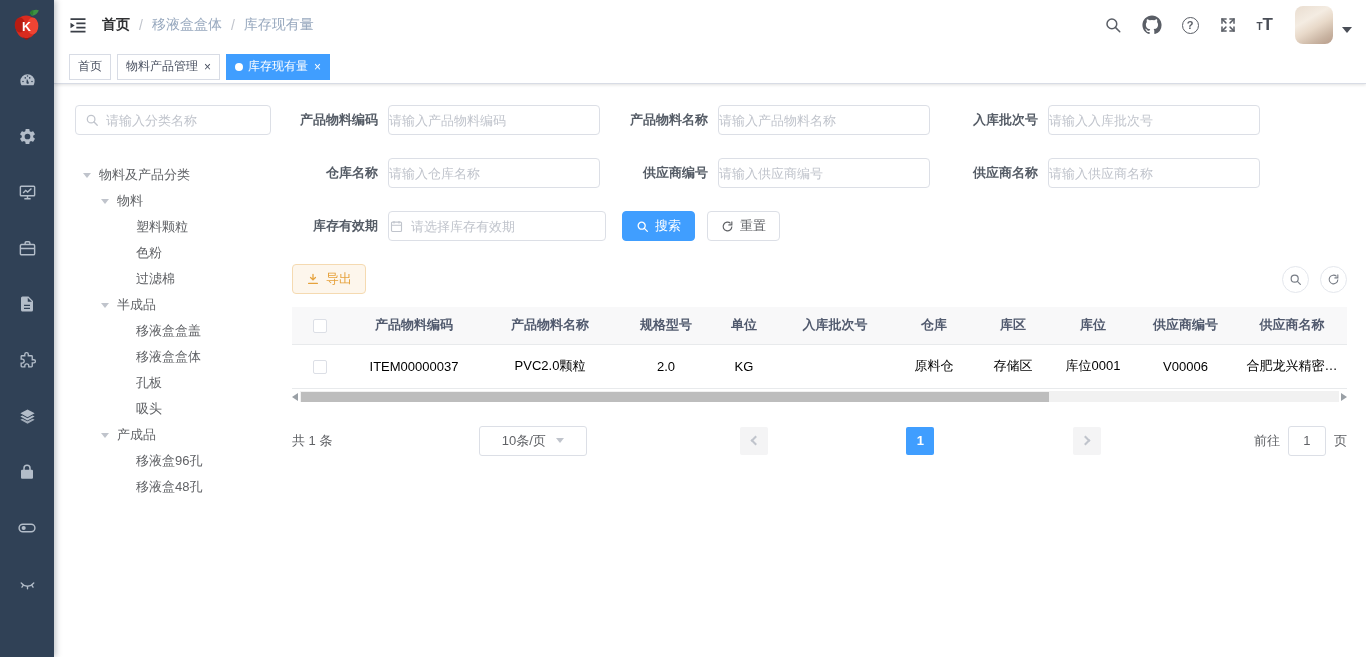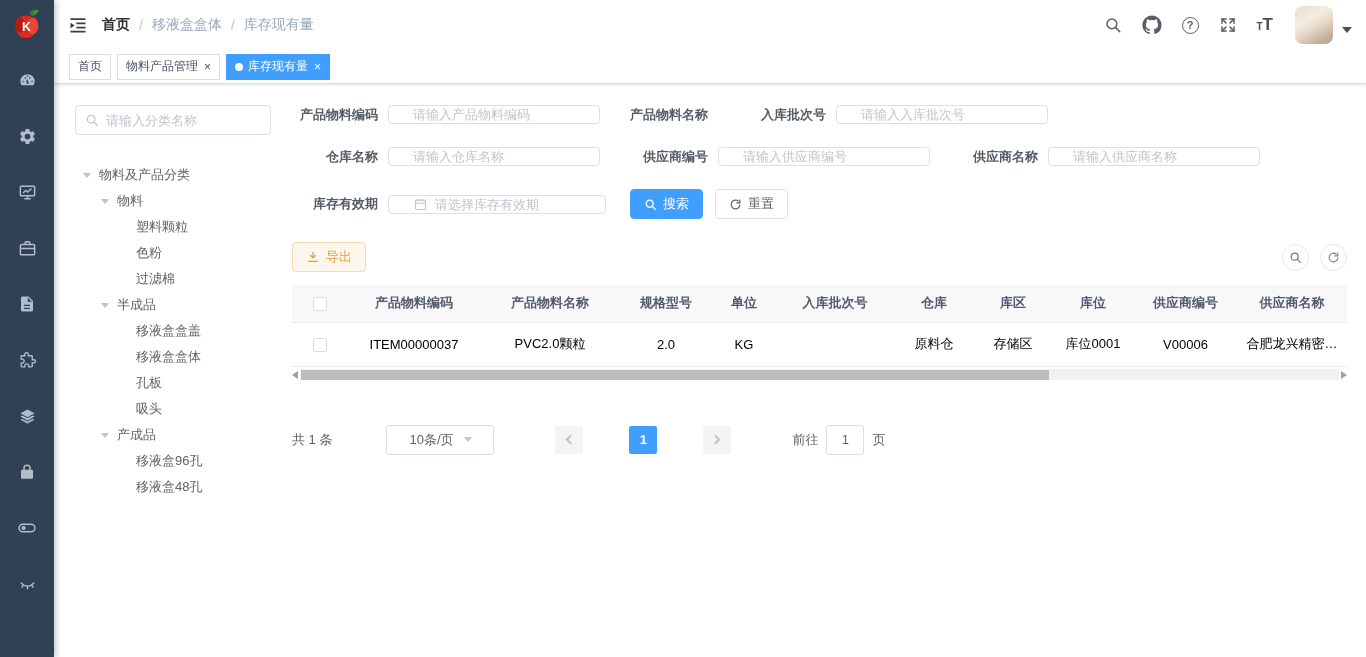--- a/index.html
+++ b/index.html
@@ -61,7 +61,7 @@
   .form-row { display:flex; align-items:center; margin-bottom:23px; }
   .form-item { display:flex; align-items:center; margin-right:22px; }
   .form-label { width:96px; text-align:right; padding-right:10px; font-size:13px; font-weight:700; color:#555c66; flex-shrink:0; white-space:nowrap; }
-  .el-input { height:19px; border:1px solid #dcdfe6; border-radius:4px; display:flex; align-items:center; padding:0 24px; background:#fff; }
+  .el-input { height:30px; border:1px solid #dcdfe6; border-radius:4px; display:flex; align-items:center; padding:0 0; background:#fff; }
   .el-input input { border:none; outline:none; width:100%; font-size:13px; color:#606266; font-family:inherit; }
   .el-input input::placeholder { color:#c0c4cc; }
   .w212 { width:212px; } .w218 { width:218px; }

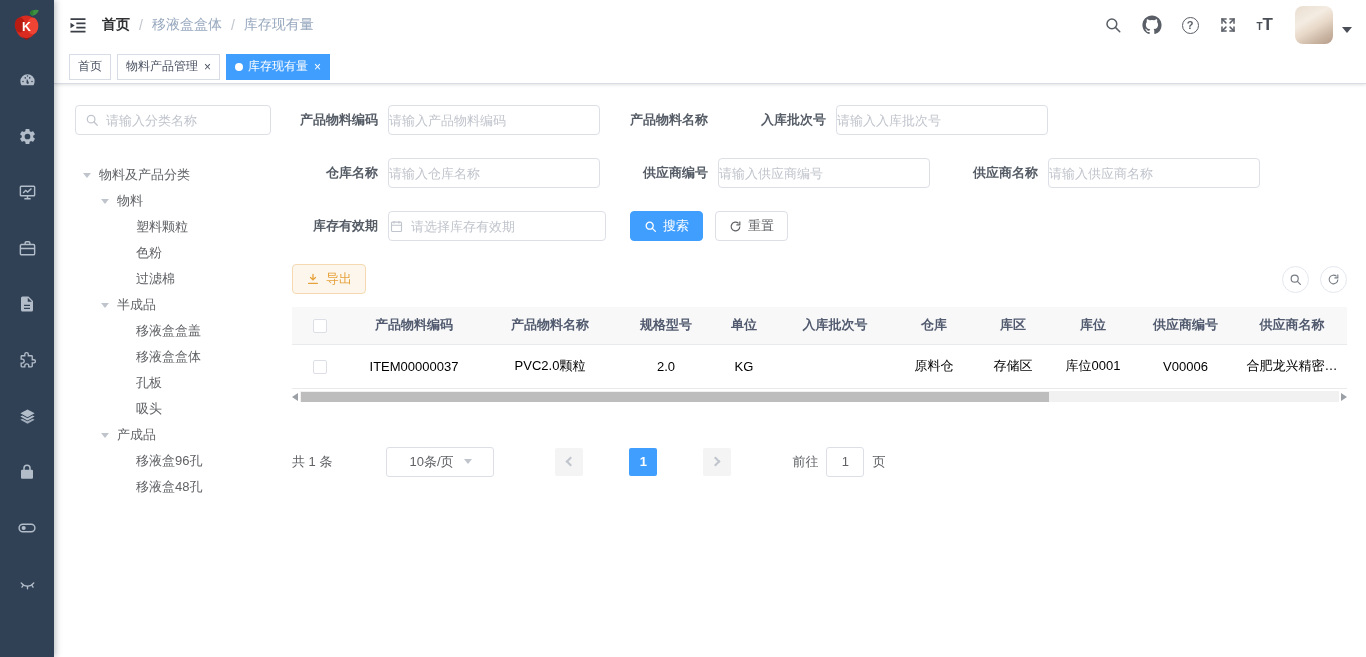--- a/index.html
+++ b/index.html
@@ -323,6 +323,9 @@
             </div>
             <div class="form-item">
               <span class="form-label">产品物料名称</span>
+              <div class="el-input w212">
+                  <input placeholder="请输入产品物料名称" style="">
+                </div>
             </div>
             <div class="form-item">
               <span class="form-label">入库批次号</span>

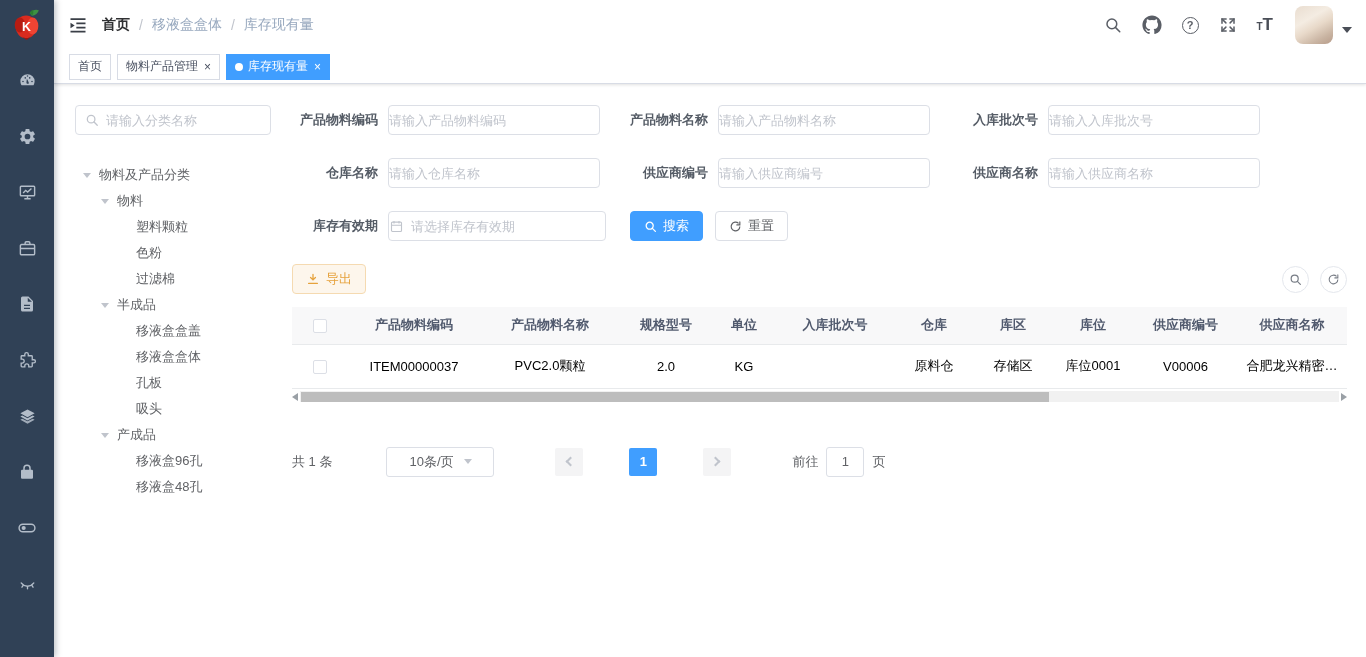--- a/index.html
+++ b/index.html
@@ -355,7 +355,7 @@
             </div>
           </div>
           <div class="form-row">
-            <div class="form-item" style="margin-right:12px">
+            <div class="form-item" style="margin-right:4px">
               <span class="form-label">库存有效期</span>
               <div class="el-input w218">
                 <span class="date-icon">

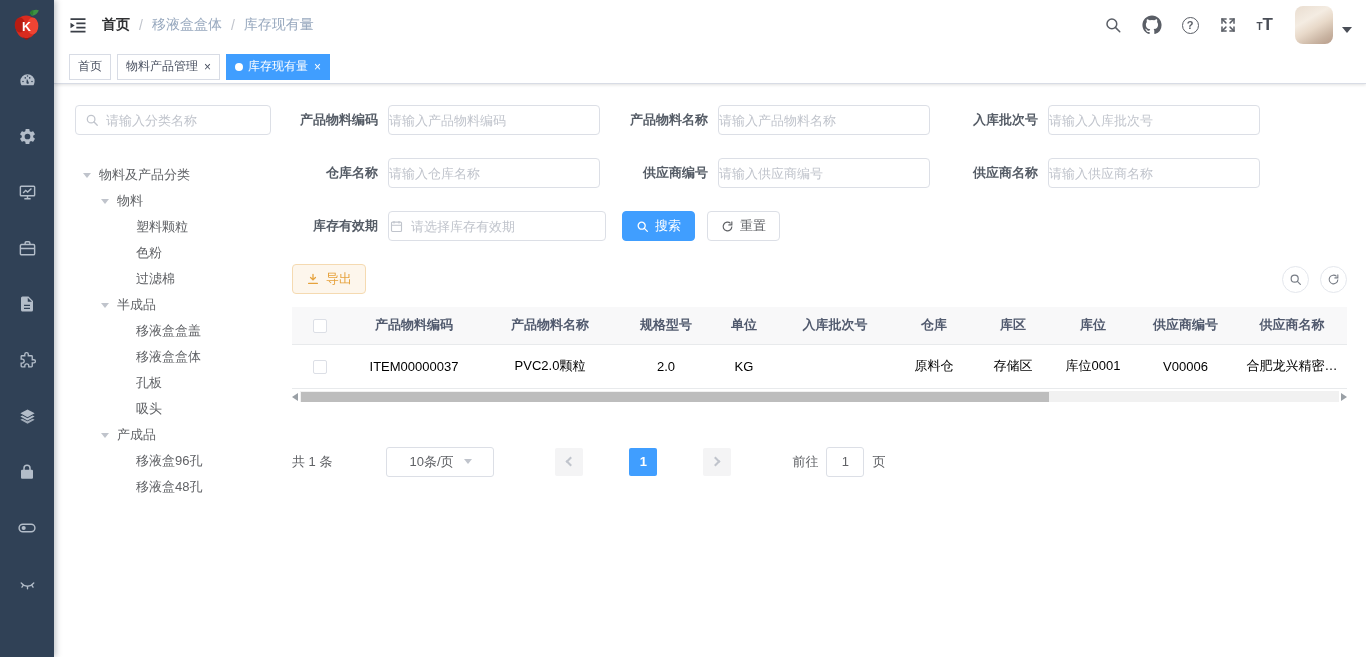--- a/index.html
+++ b/index.html
@@ -91,7 +91,7 @@
   .hs-thumb { position:absolute; left:1px; top:0.5px; height:10px; width:72%; background:#bdbdbd; cursor:pointer; }
 
   
-  .pagination { display:flex; align-items:center; justify-content:flex-start; margin-top:43px; font-size:13px; color:#606266;gap:36px; }
+  .pagination { display:flex; align-items:center; justify-content:space-between; margin-top:22px; font-size:13px; color:#606266; }
   .pg-total { margin-right:18px; }
   .pg-select { width:108px; height:30px; border:1px solid #dcdfe6; border-radius:3px; display:flex; align-items:center; justify-content:center; gap:10px; color:#606266; cursor:pointer; margin-right:20px; background:#fff; }
   .select-caret { width:0; height:0; border-left:4.5px solid transparent; border-right:4.5px solid transparent; border-top:5px solid #c0c4cc; }

